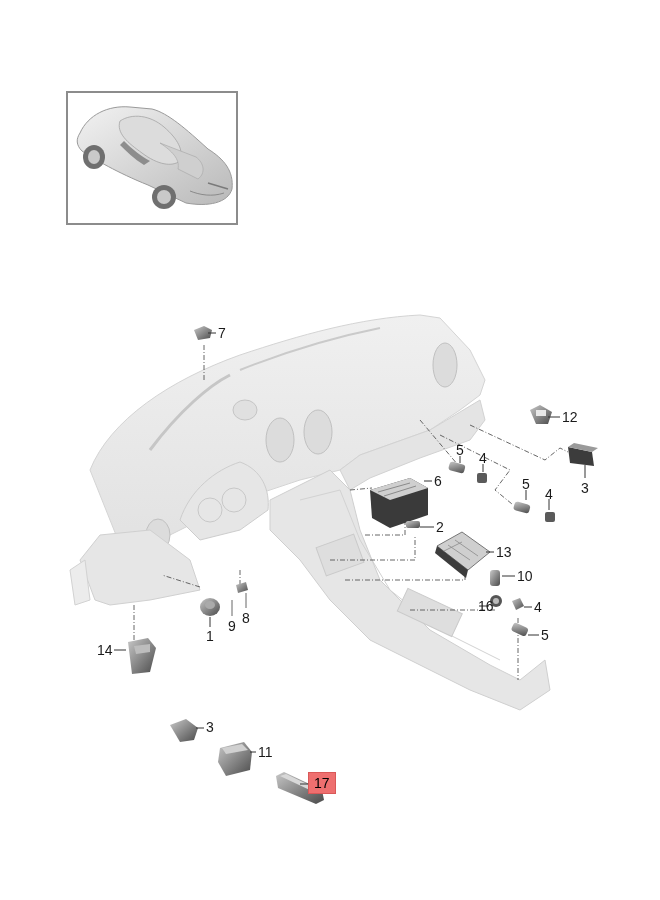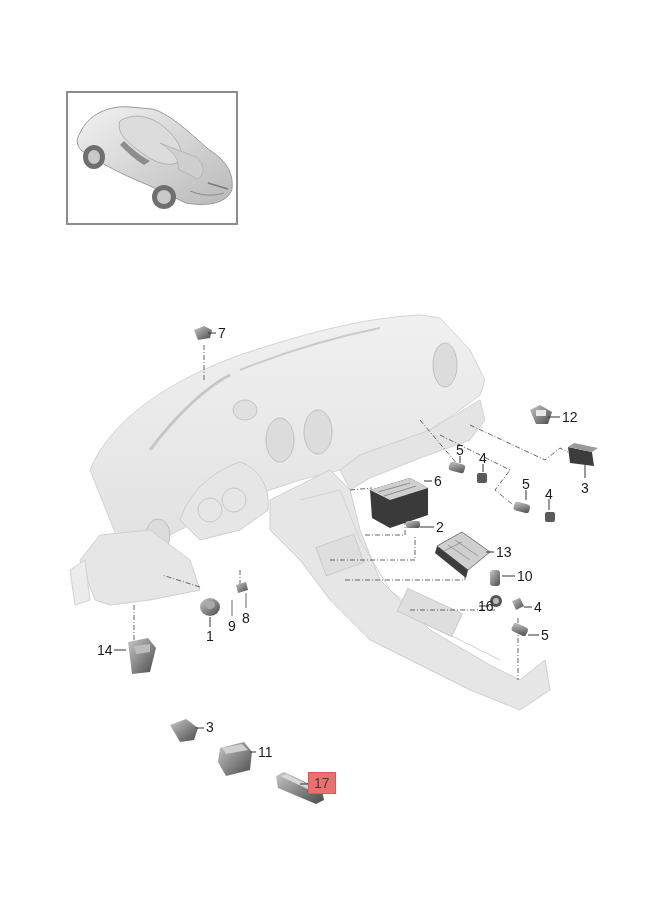--- a/index.html
+++ b/index.html
@@ -11,7 +11,7 @@
     .diagram { position: absolute; left: 0; top: 0; width: 660px; height: 900px; }
     .callout { position: absolute; font-size: 14px; color: #1a1a1a; line-height: 14px;
                font-family: "Liberation Sans", sans-serif; font-weight: normal; }
-    .callout.hl { background: #ee6f6f; padding: 3px 5px; color: #404040; border: 1px solid #d95858; }
+    .callout.hl { background: #ee6f6f; padding: 3px 5px; color: #000000; border: 1px solid #d95858; }
   </style>
 </head>
 <body>

